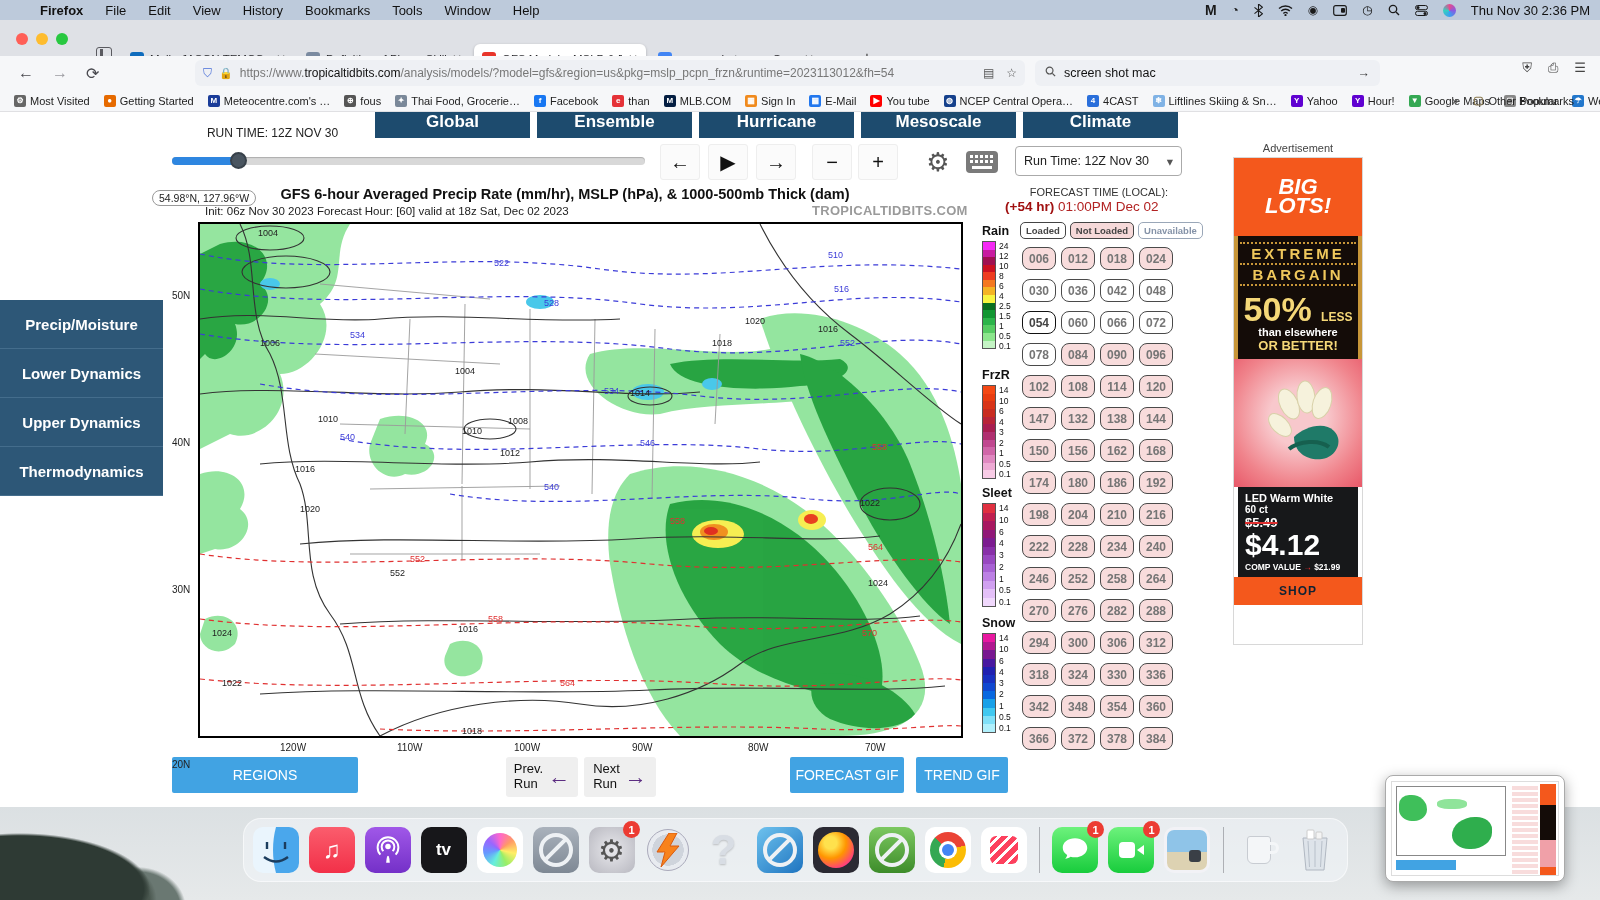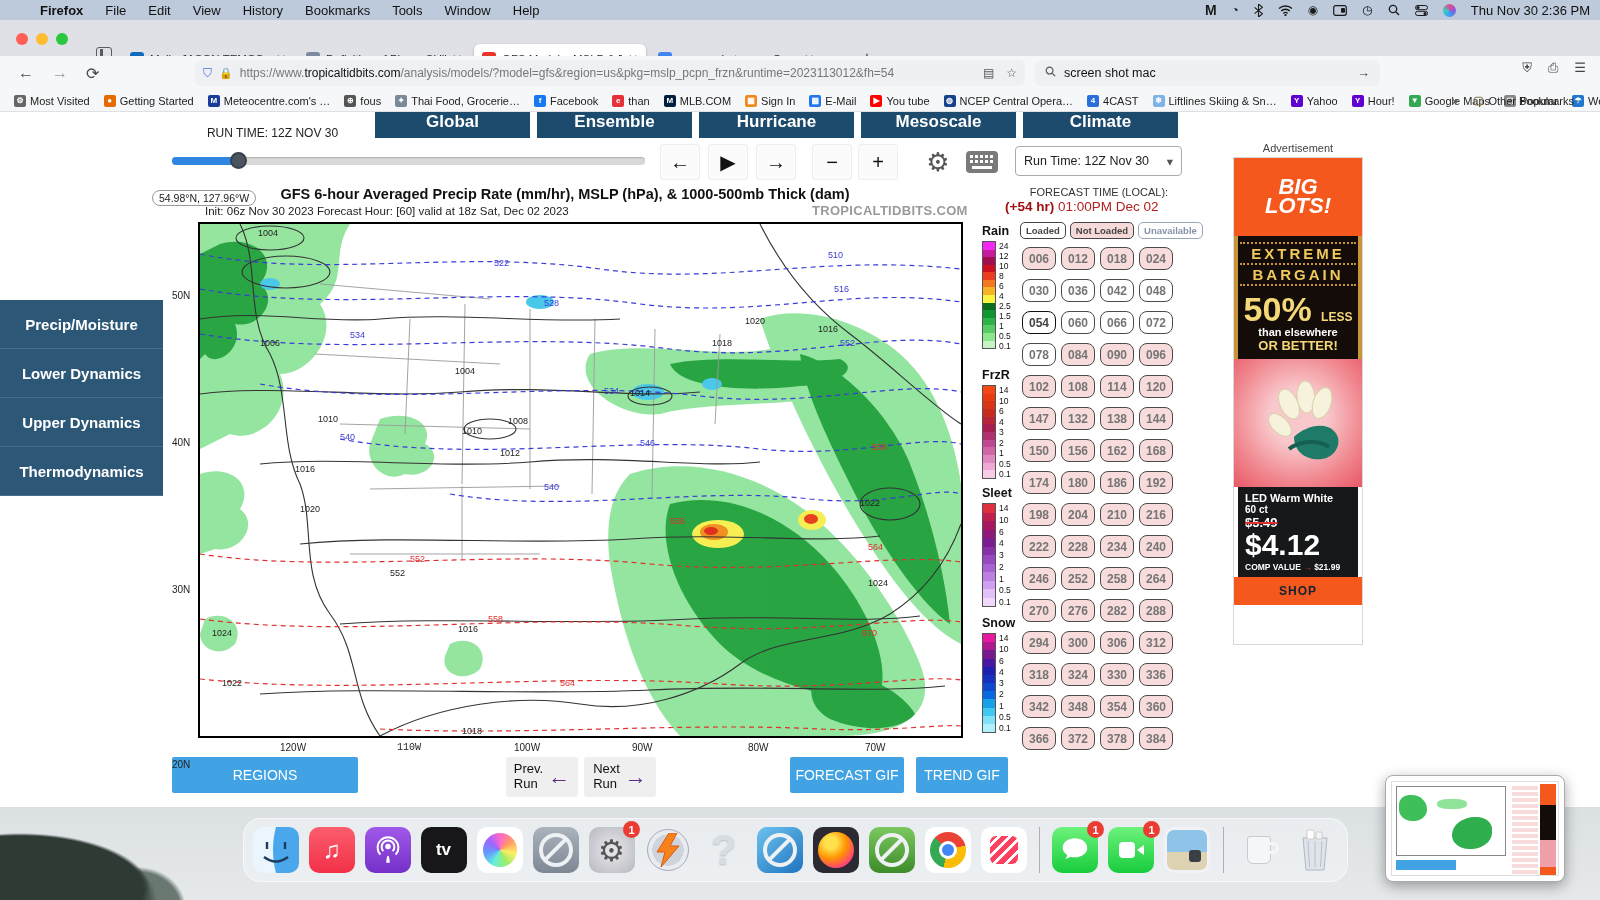--- a/index.html
+++ b/index.html
@@ -754,7 +754,7 @@
       <span style="position: absolute; font-size: 10px; color: rgb(34, 34, 34); left: 172px; top: 472px;">30N</span>
       <span style="position: absolute; font-size: 10px; color: rgb(34, 34, 34); left: 172px; top: 647px;">20N</span>
       <span style="position: absolute; font-size: 10px; color: rgb(34, 34, 34); top: 630px; left: 280px;">120W</span>
-      <span style="position: absolute; font-size: 10px; color: rgb(34, 34, 34); top: 630px; left: 397px; font-family: Liberation Mono, monospace;">110W</span>
+      <span style="position: absolute; font-size: 10px; color: rgb(34, 34, 34); top: 630px; left: 397px;">110W</span>
       <span style="position: absolute; font-size: 10px; color: rgb(34, 34, 34); top: 630px; left: 514px;">100W</span>
       <span style="position: absolute; font-size: 10px; color: rgb(34, 34, 34); top: 630px; left: 632px;">90W</span>
       <span style="position: absolute; font-size: 10px; color: rgb(34, 34, 34); top: 630px; left: 748px;">80W</span>

